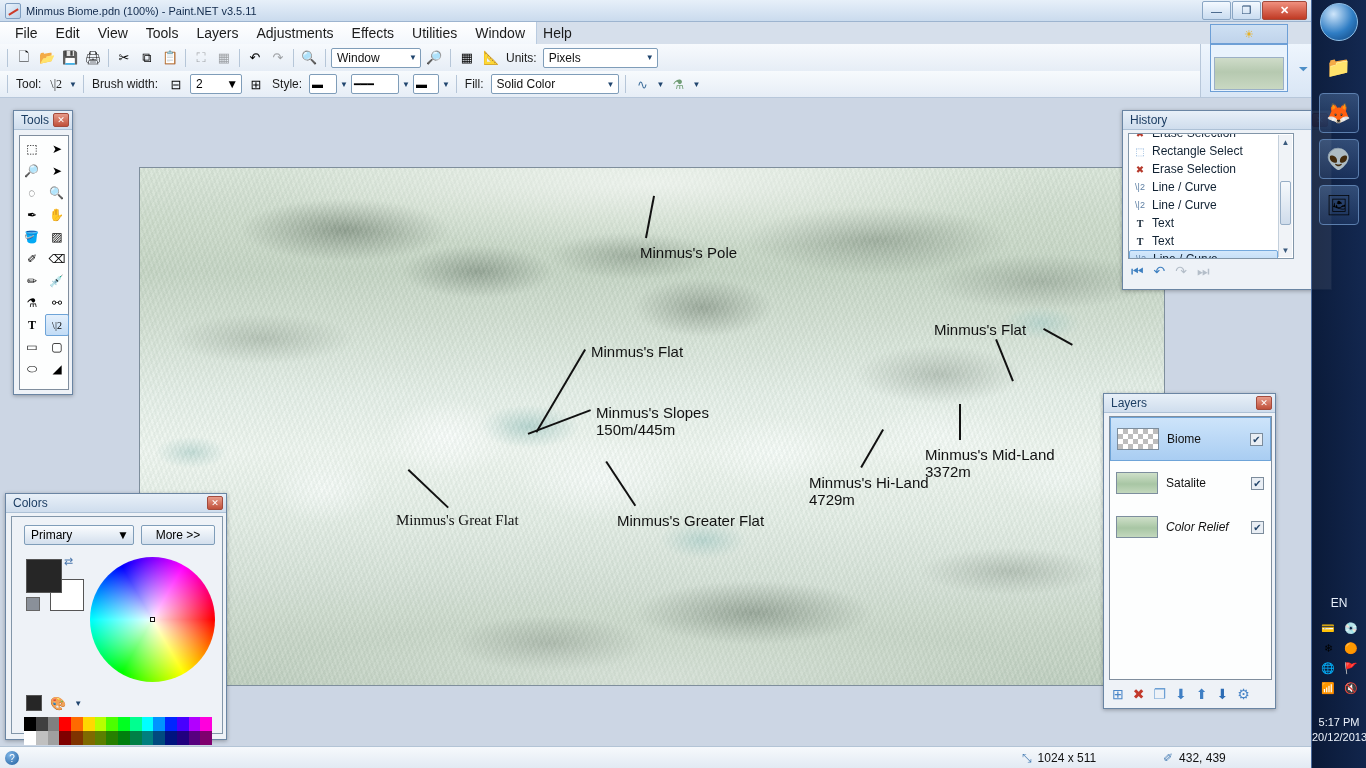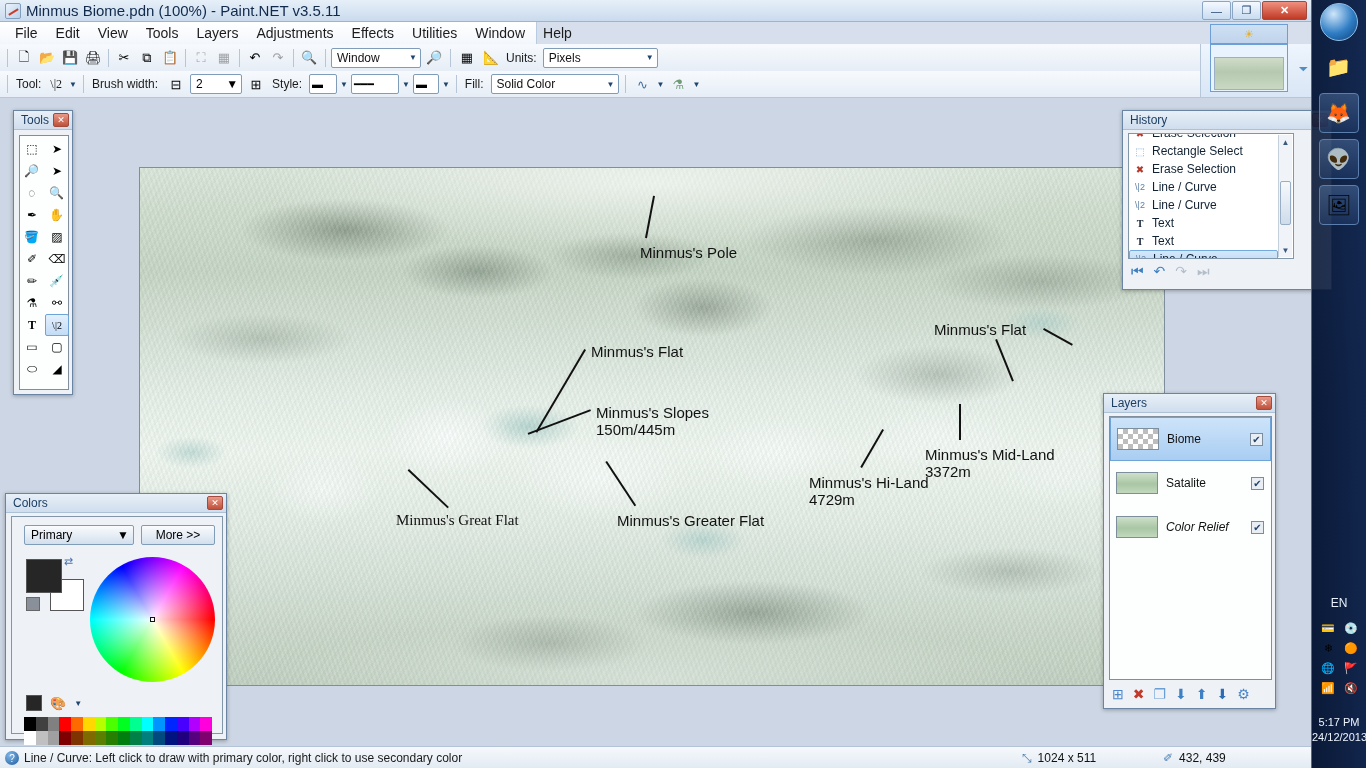--- a/index.html
+++ b/index.html
@@ -38,7 +38,7 @@
     content:""; position:absolute; left:2px; top:7px; width:11px; height:2px;
     background:#cc3b2a; transform:rotate(-32deg);
   }
-  #title-text{ font-size:15px; color:#112a4c; white-space:nowrap; }
+  #title-text{ font-size:11px; color:#112a4c; white-space:nowrap; }
   .wbtns{ position:absolute; right:4px; top:1px; display:flex; gap:1px; }
   .wbtn{
     width:29px;height:19px; border:1px solid #8aa6c4; border-radius:2px;

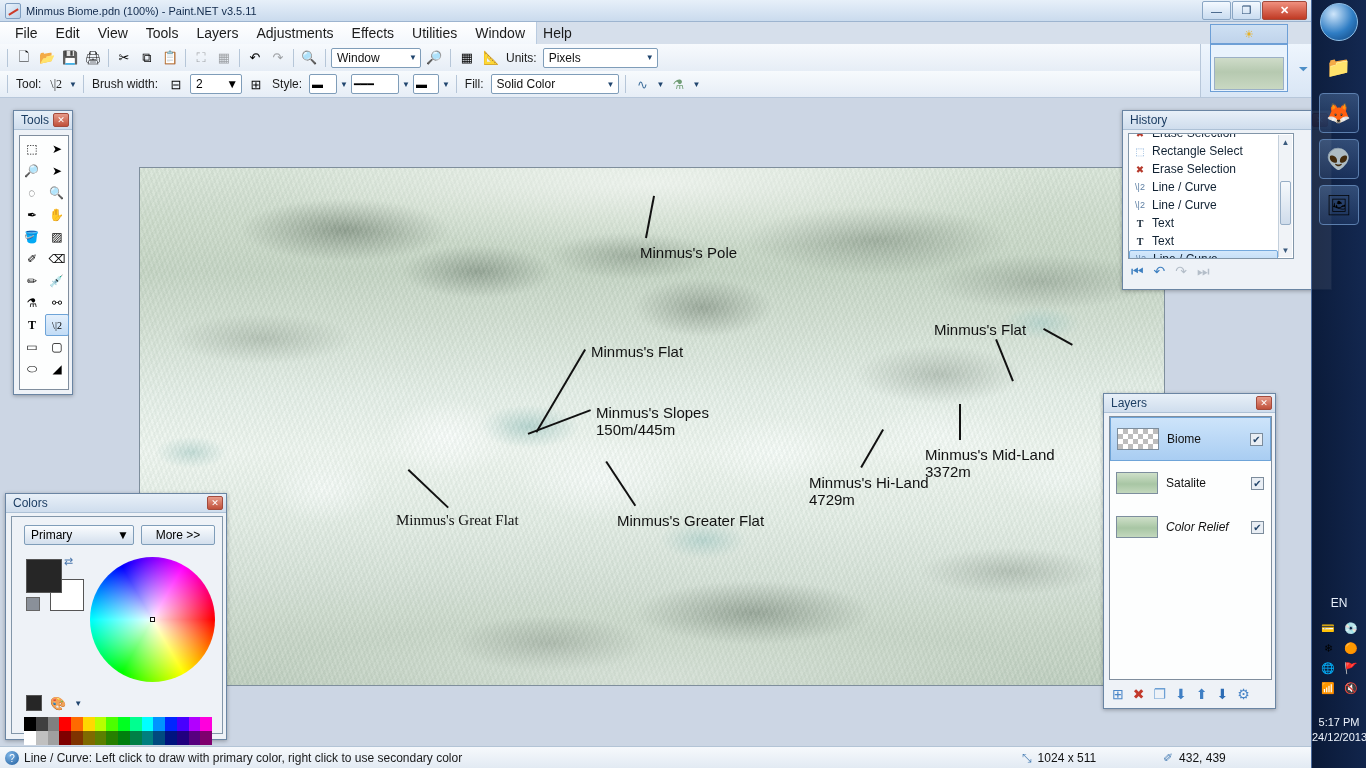--- a/index.html
+++ b/index.html
@@ -642,7 +642,7 @@
     </div>
   <div id="clock">
     <div>5:17 PM</div>
-    <div>24/12/2013</div>
+    <div>20/12/2013</div>
   </div>
 </div>
 

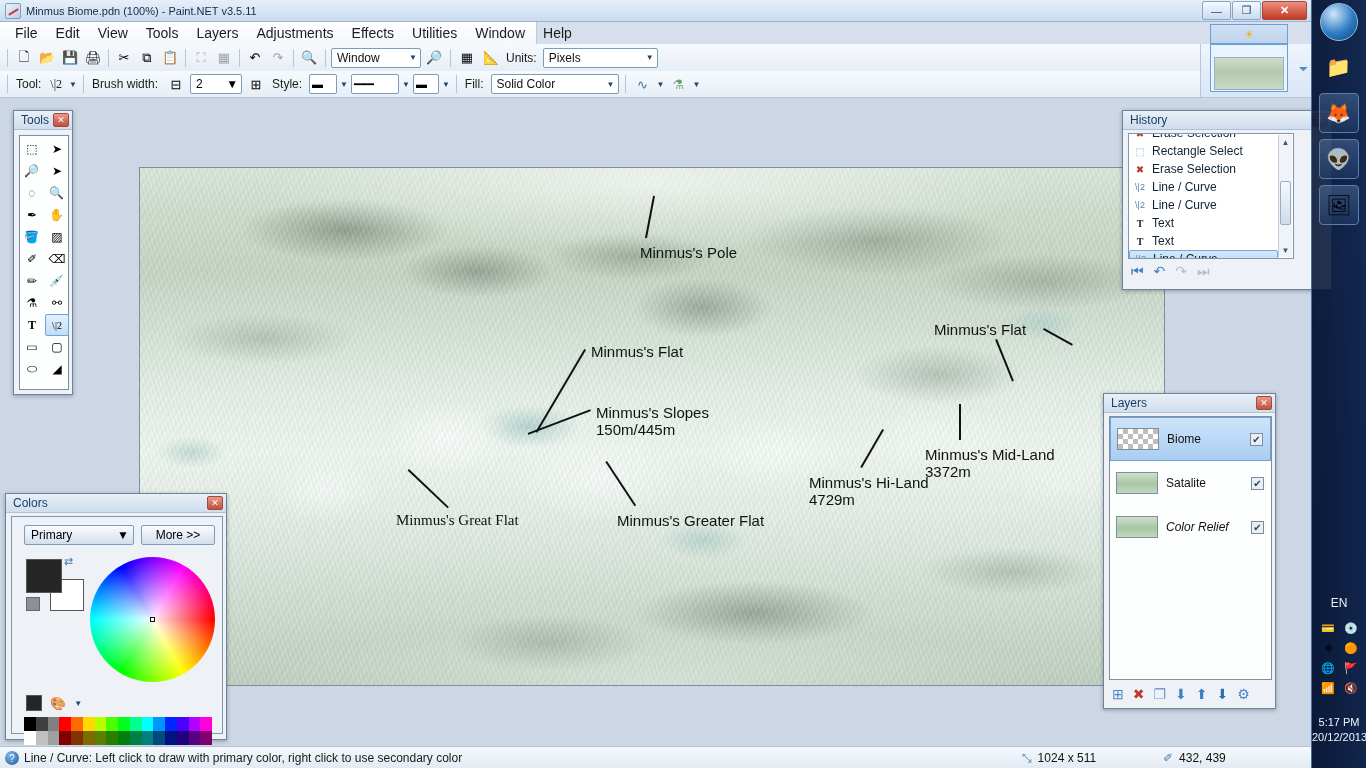--- a/index.html
+++ b/index.html
@@ -609,7 +609,6 @@
 
   <div id="statusbar">
     <div id="st-help">?</div>
-    <span class="st-text">Line / Curve: Left click to draw with primary color, right click to use secondary color</span>
     <div class="st-right" style="left:1022px;">
       <span style="color:#4a7fb5;">⤡</span>
       <span>1024 x 511</span>

